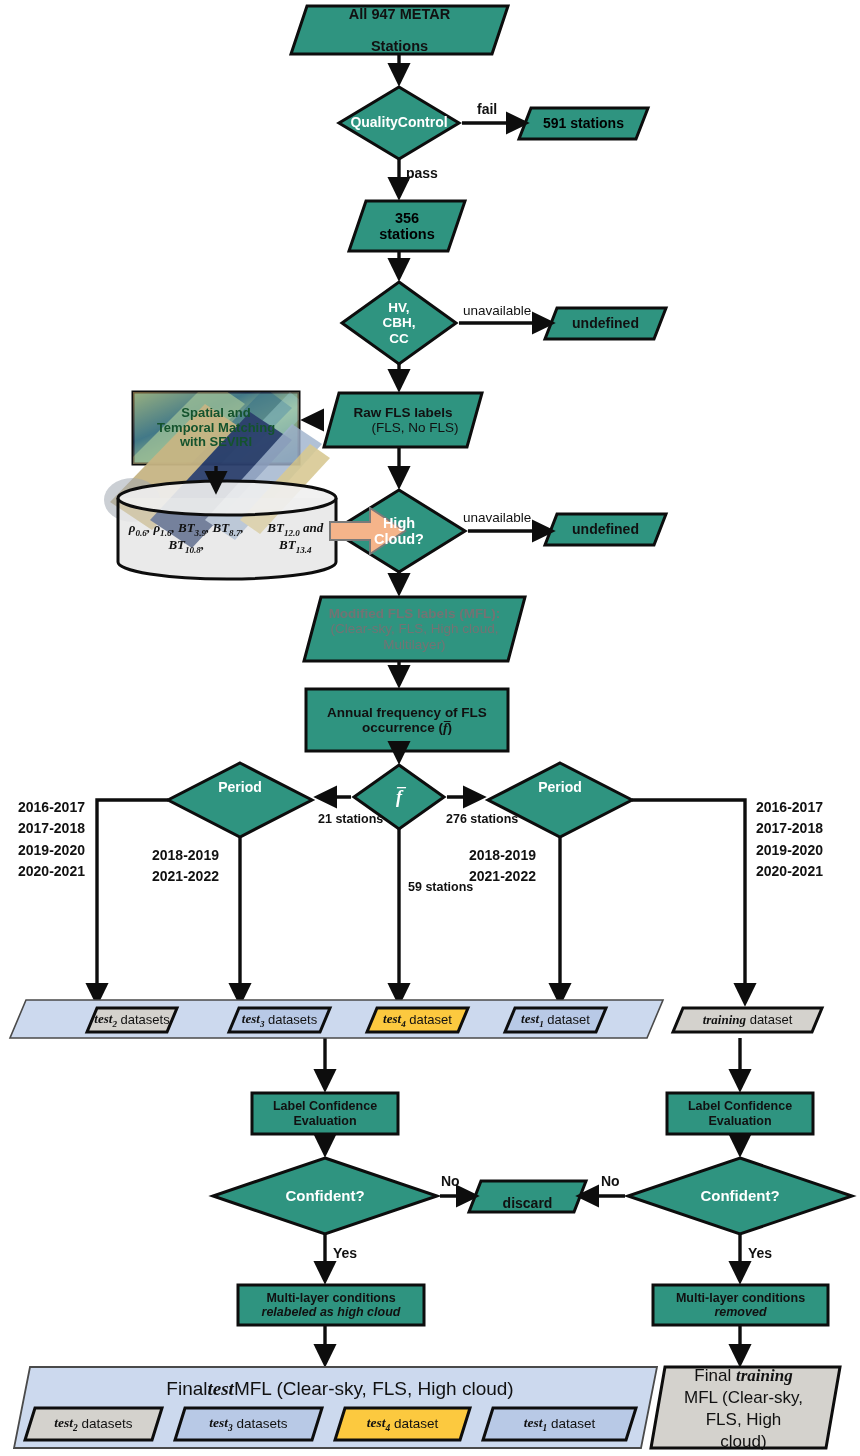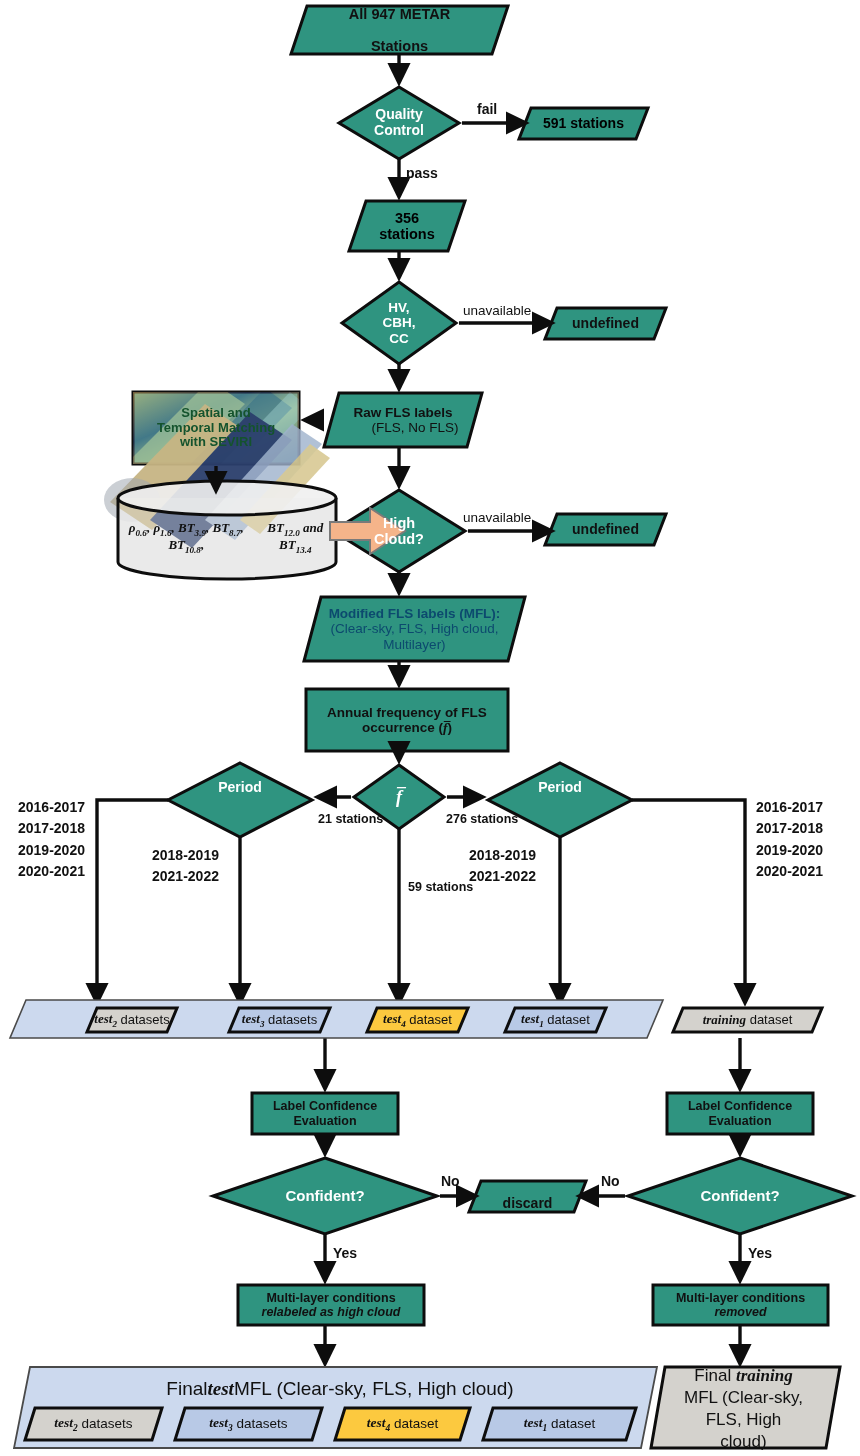--- a/index.html
+++ b/index.html
@@ -178,7 +178,7 @@
     <span>Stations</span>
   </div>
 
-  <div class="diamond-lbl" style="left:339px;top:87px;width:120px;height:72px;font-size:14px;flex-direction:column;">
+  <div class="diamond-lbl" style="left:339px;top:87px;width:120px;height:72px;font-size:14px;">
     <span>Quality</span>
     <span>Control</span>
   </div>

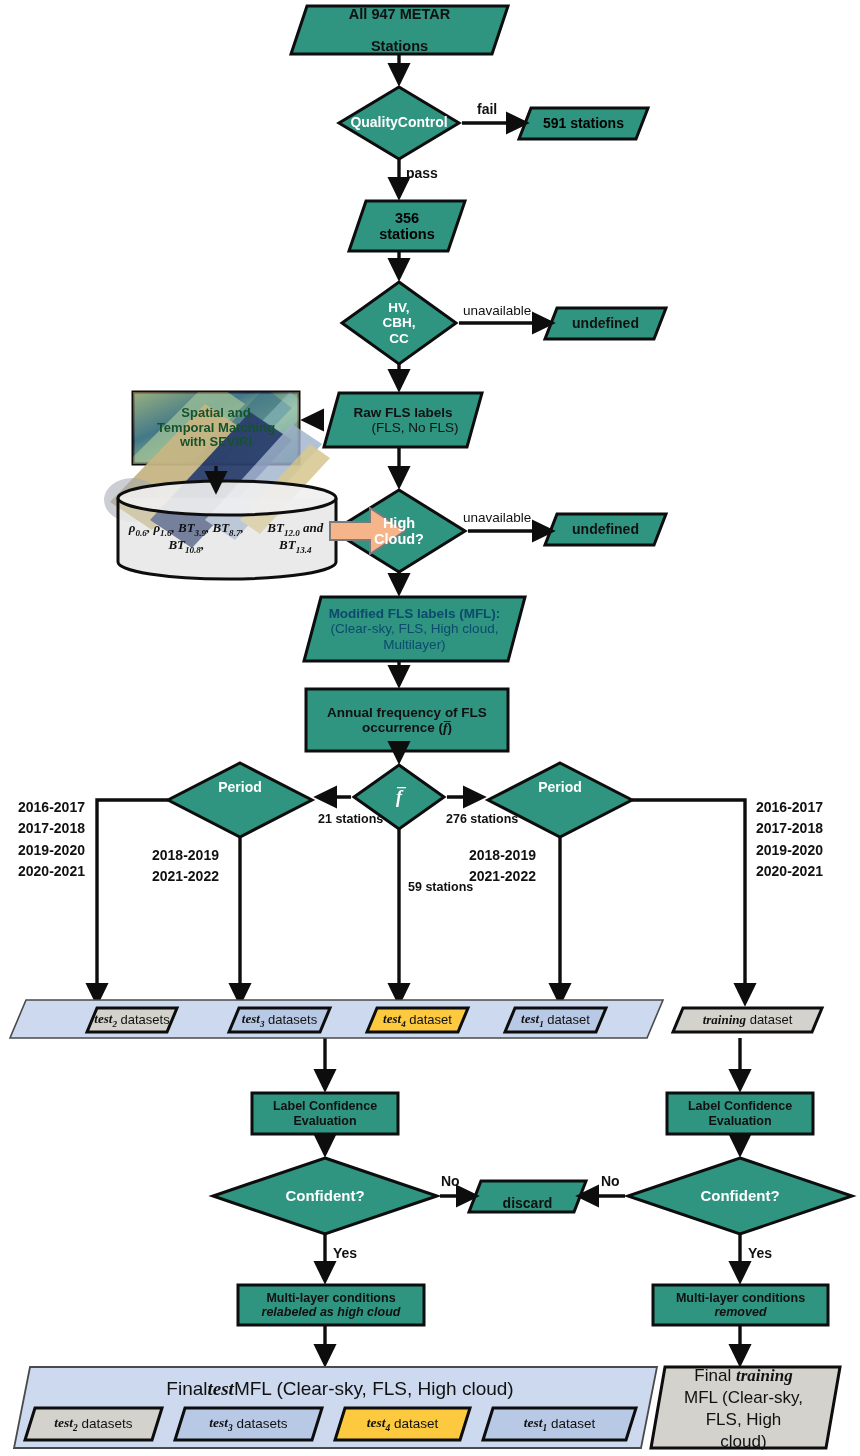--- a/index.html
+++ b/index.html
@@ -229,7 +229,7 @@
 
   <div class="svgtxt" style="left:545px;top:514px;width:121px;height:31px;font-size:14px;color:#111;">undefined</div>
 
-  <div class="svgtxt" style="left:304px;top:597px;width:221px;height:64px;font-size:13.5px;color:#0c4a6e;flex-direction:column;">
+  <div class="svgtxt" style="left:304px;top:597px;width:221px;height:64px;font-size:13.5px;color:#737373;flex-direction:column;">
     <span style="font-weight:bold;">Modified FLS labels (MFL):</span>
     <span style="font-weight:normal;text-align:right;">(Clear-sky, FLS, High cloud,</span>
     <span style="font-weight:normal;">Multilayer)</span>

